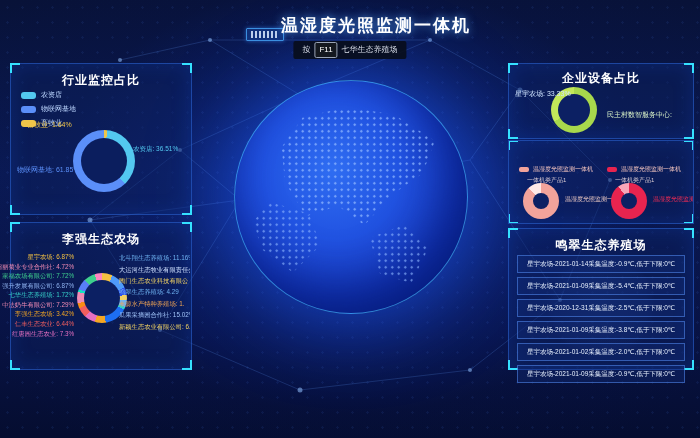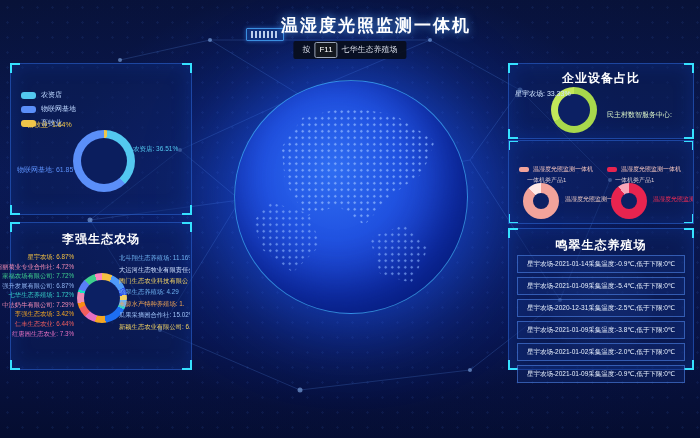--- a/index.html
+++ b/index.html
@@ -169,6 +169,7 @@
   <section class="panel p-ind">
     <div class="c3"></div>
       <div class="c4"></div>
+    <h2>行业监控占比</h2>
     <ul class="legend">
       <li>
         <span class="sw" style="background: rgb(83, 200, 240);"></span>

